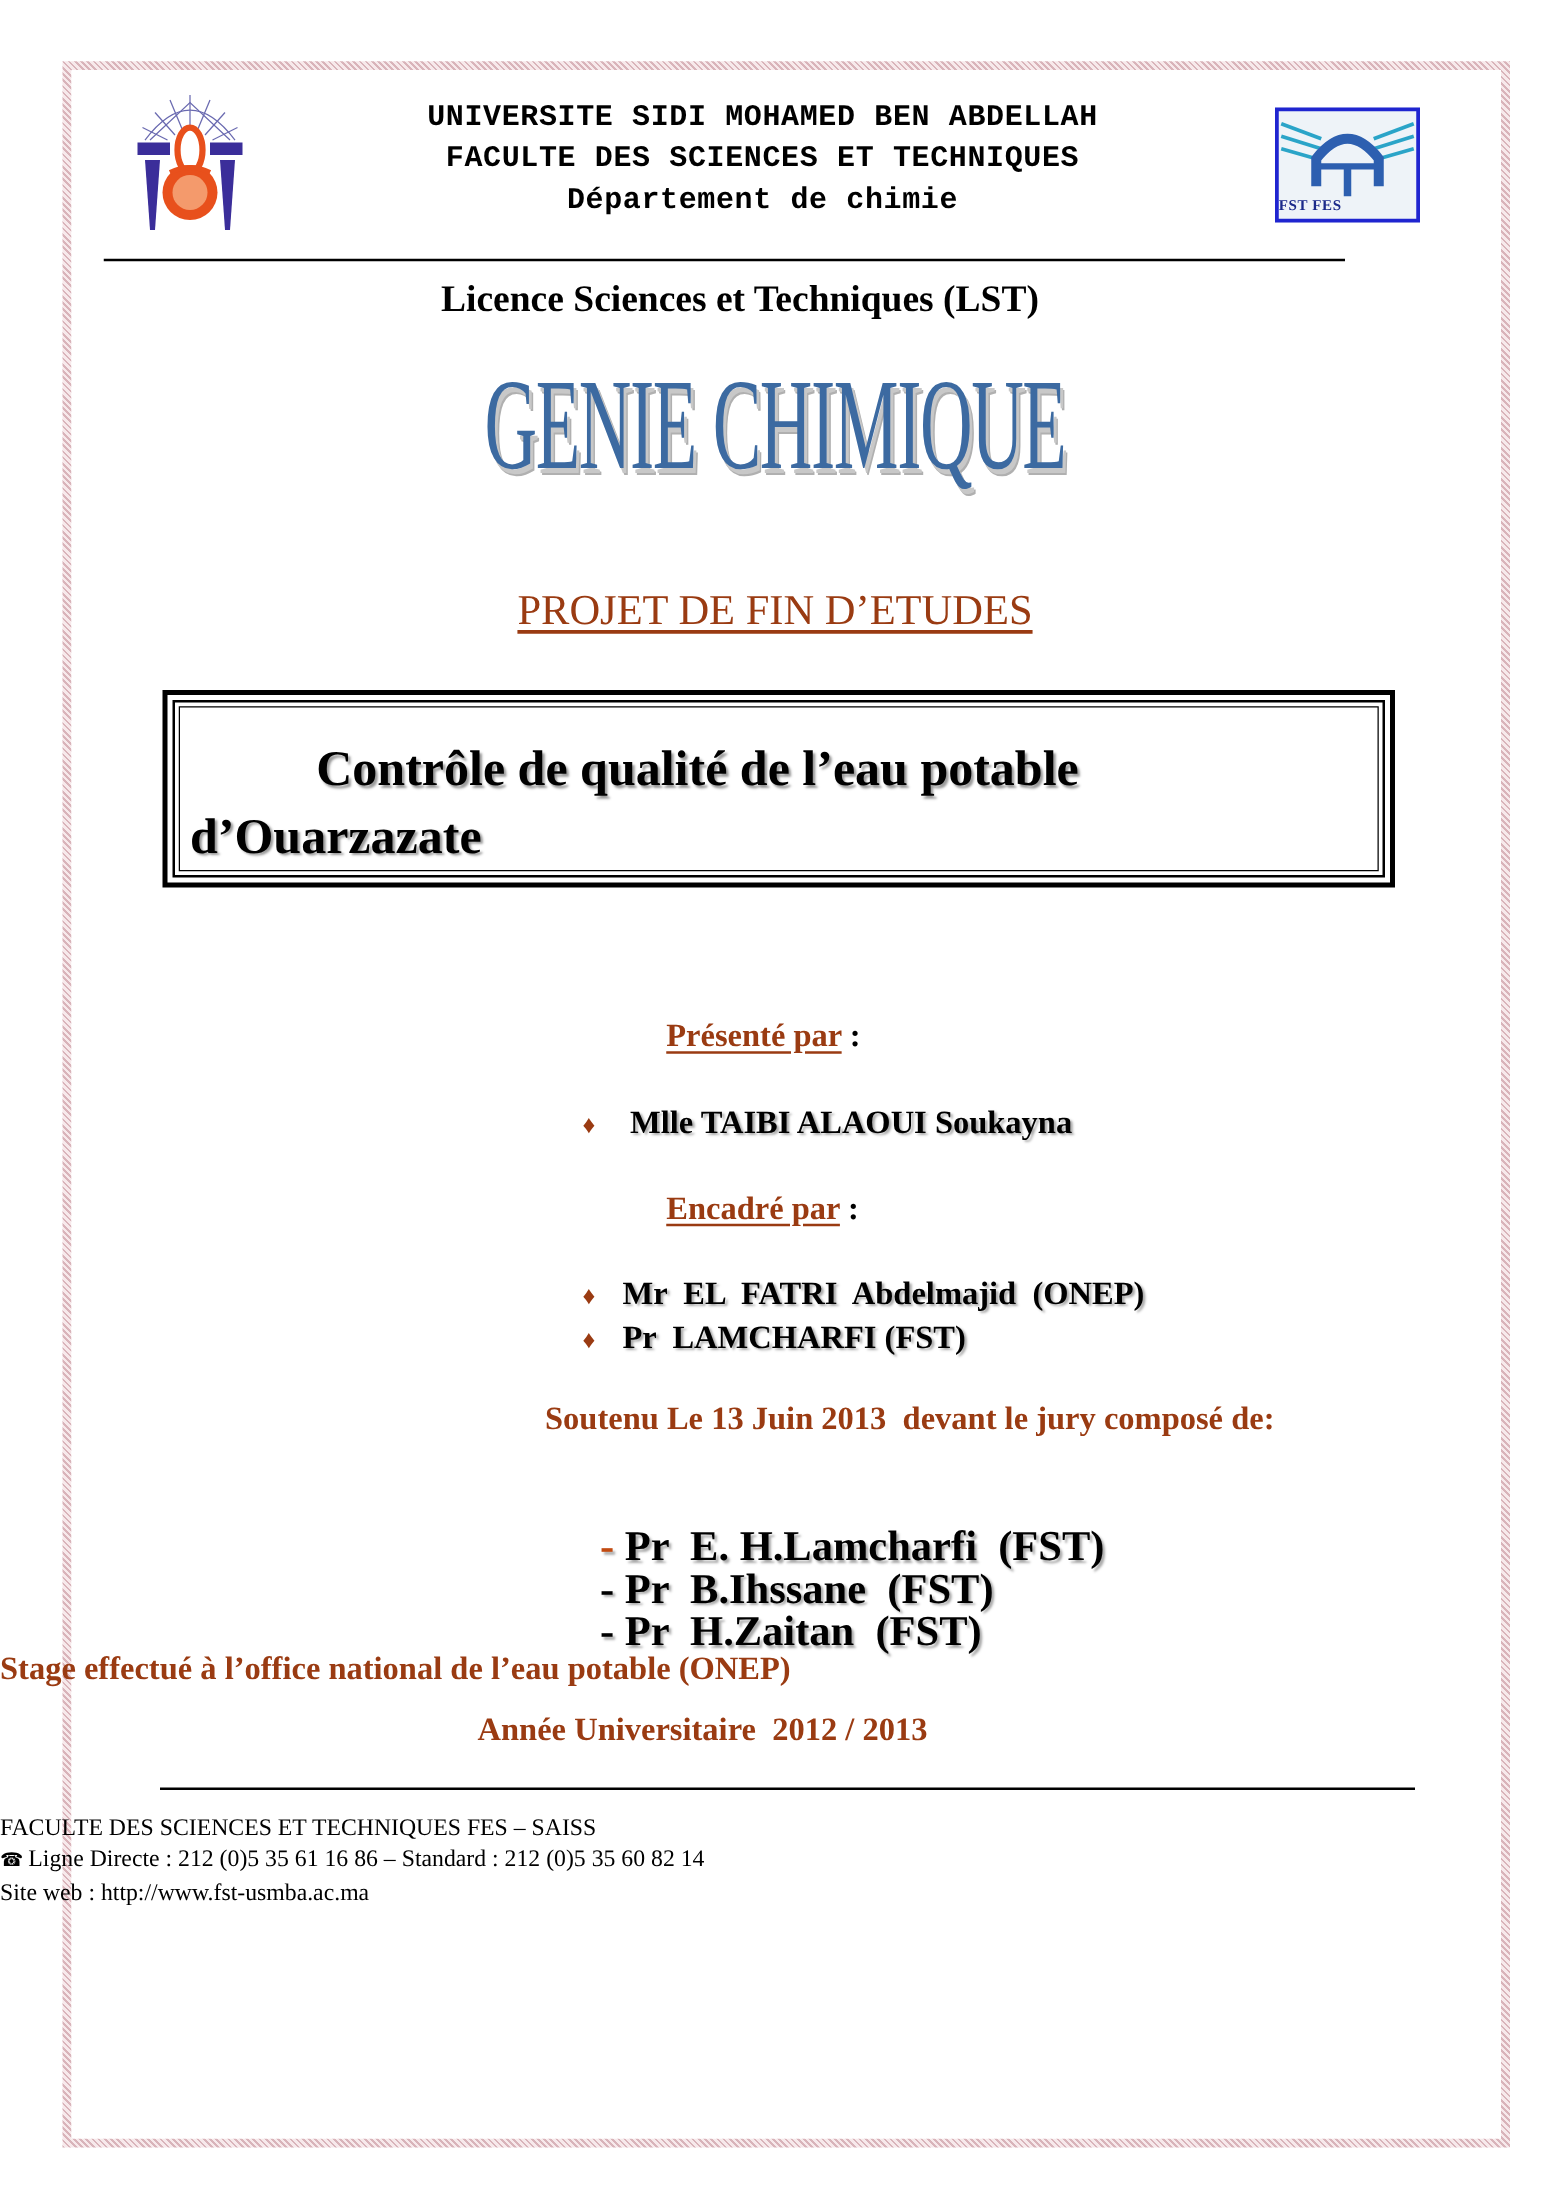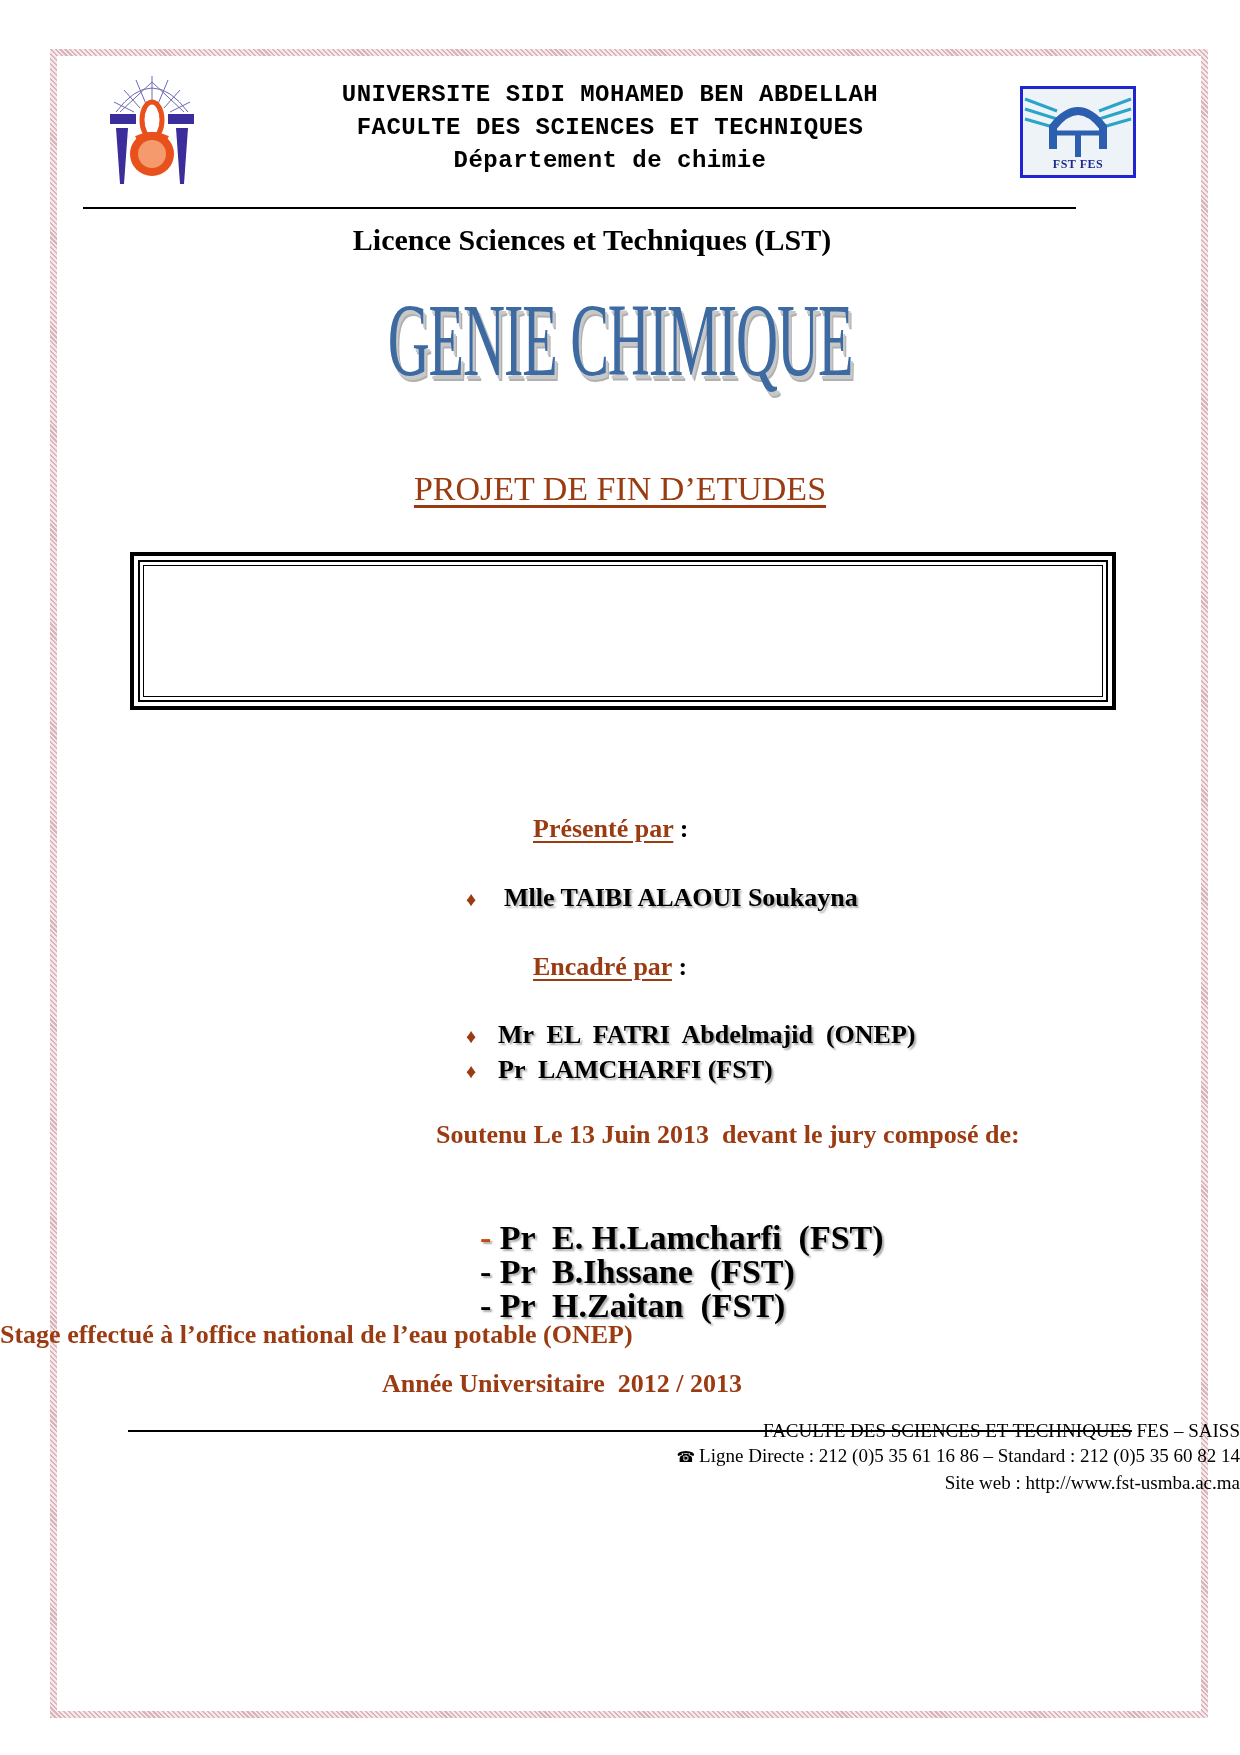--- a/index.html
+++ b/index.html
@@ -18,7 +18,7 @@
   
   .univ-logo { left:106px; top:72px; width:92px; height:116px; }
   .fst-logo { left:1020px; top:86px; width:116px; height:92px; border:3px solid #1f25d0; background:#eef3f8; box-sizing:border-box; overflow:hidden; }
-  .fst-logo .fst-text { position:absolute; left:0; right:0; bottom:3px; text-align:center; font-family:"Liberation Serif", serif; font-weight:bold; font-size:12px; color:#1b2a8a; letter-spacing:0.5px; }
+  .fst-logo .fst-text { position:absolute; left:0; right:0; bottom:3px; text-align:left; font-family:"Liberation Serif", serif; font-weight:bold; font-size:12px; color:#1b2a8a; letter-spacing:0.5px; }
 
   .header-text { left:260px; top:78px; width:700px; text-align:center; font-family:"Liberation Mono", monospace; font-weight:bold; font-size:24px; line-height:33px; letter-spacing:0.5px; }
 

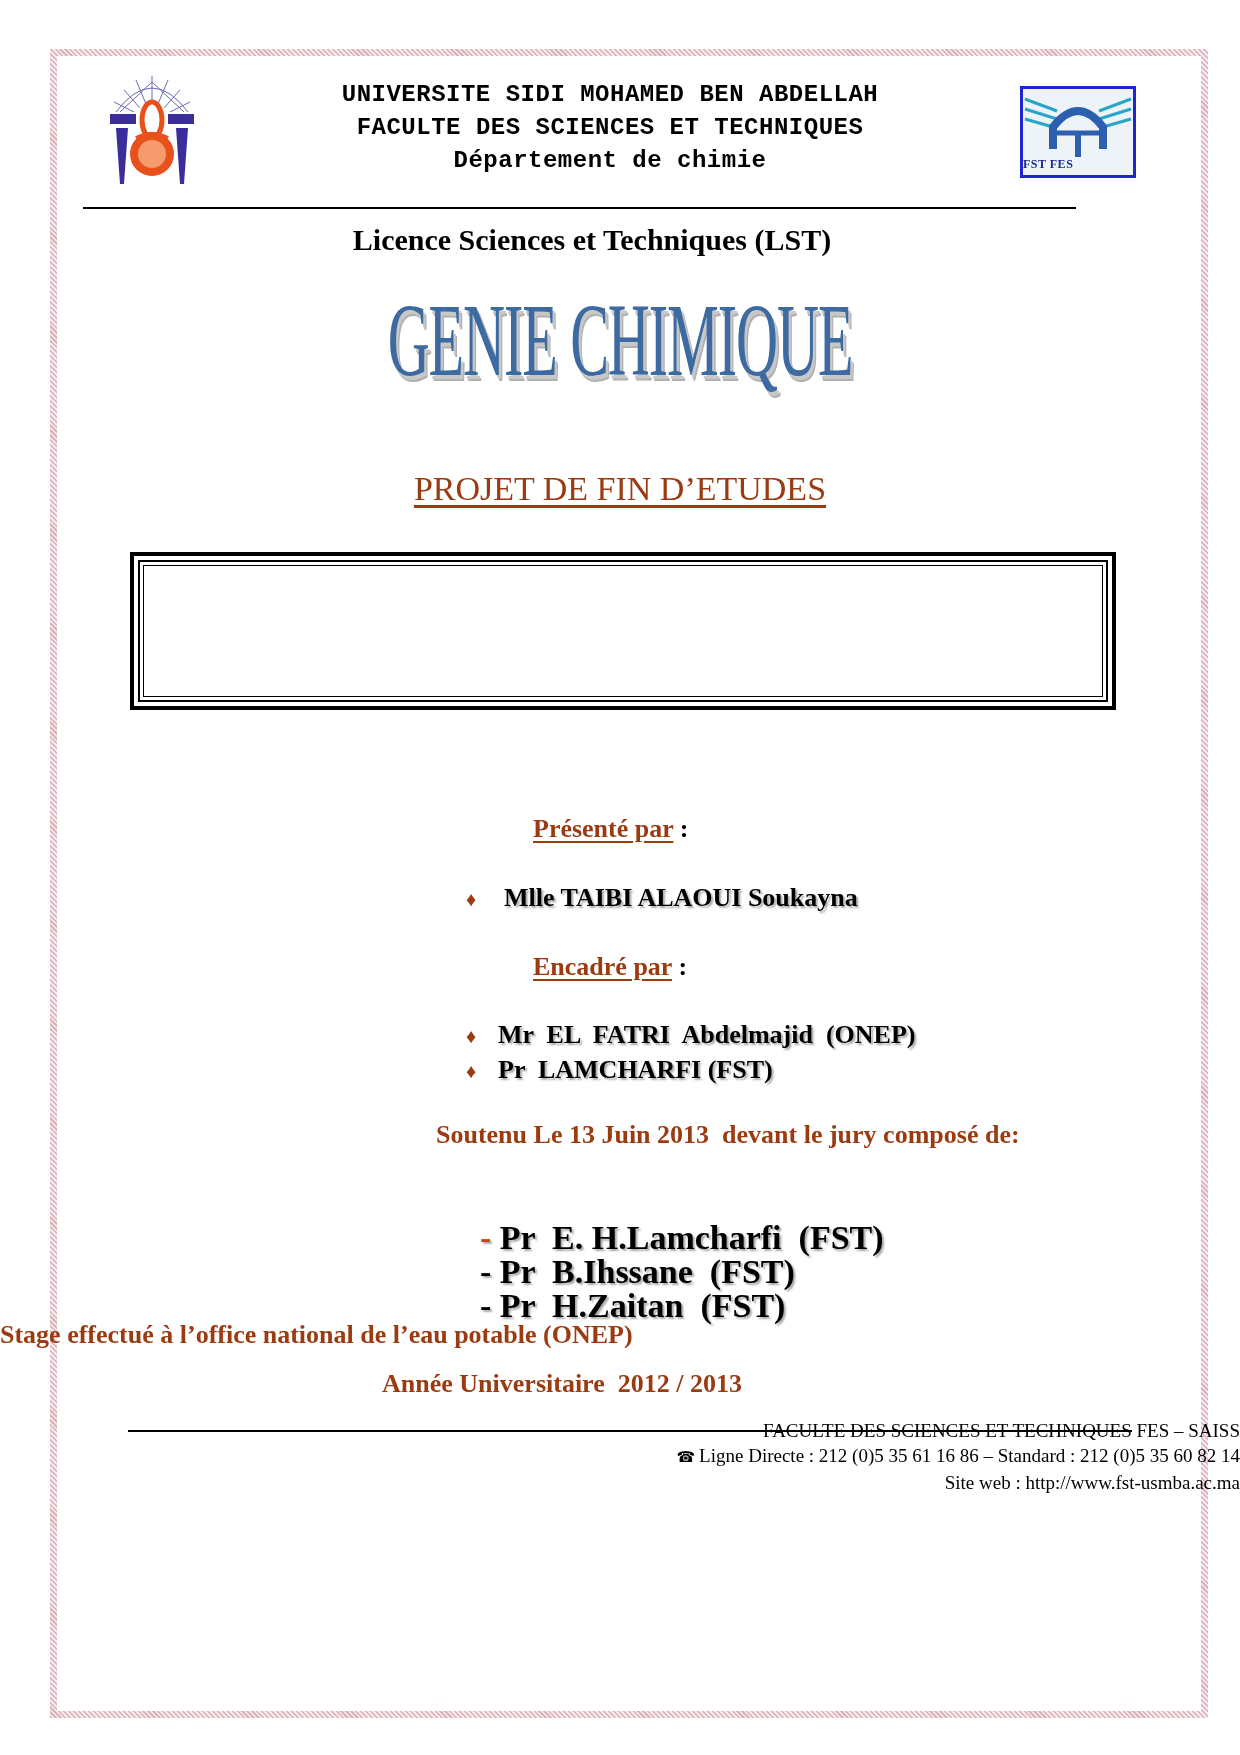--- a/index.html
+++ b/index.html
@@ -122,6 +122,10 @@
   <div class="title-box-inner">
       <div class="title-box-inner2"></div>
     </div>
+  <div class="title-text">
+    <span class="line1">Contrôle de qualité de l’eau potable</span>
+    <span class="line2">d’Ouarzazate</span>
+  </div>
 </div>
 
 <div class="abs label-orange" style="left:533px; top:814px;">

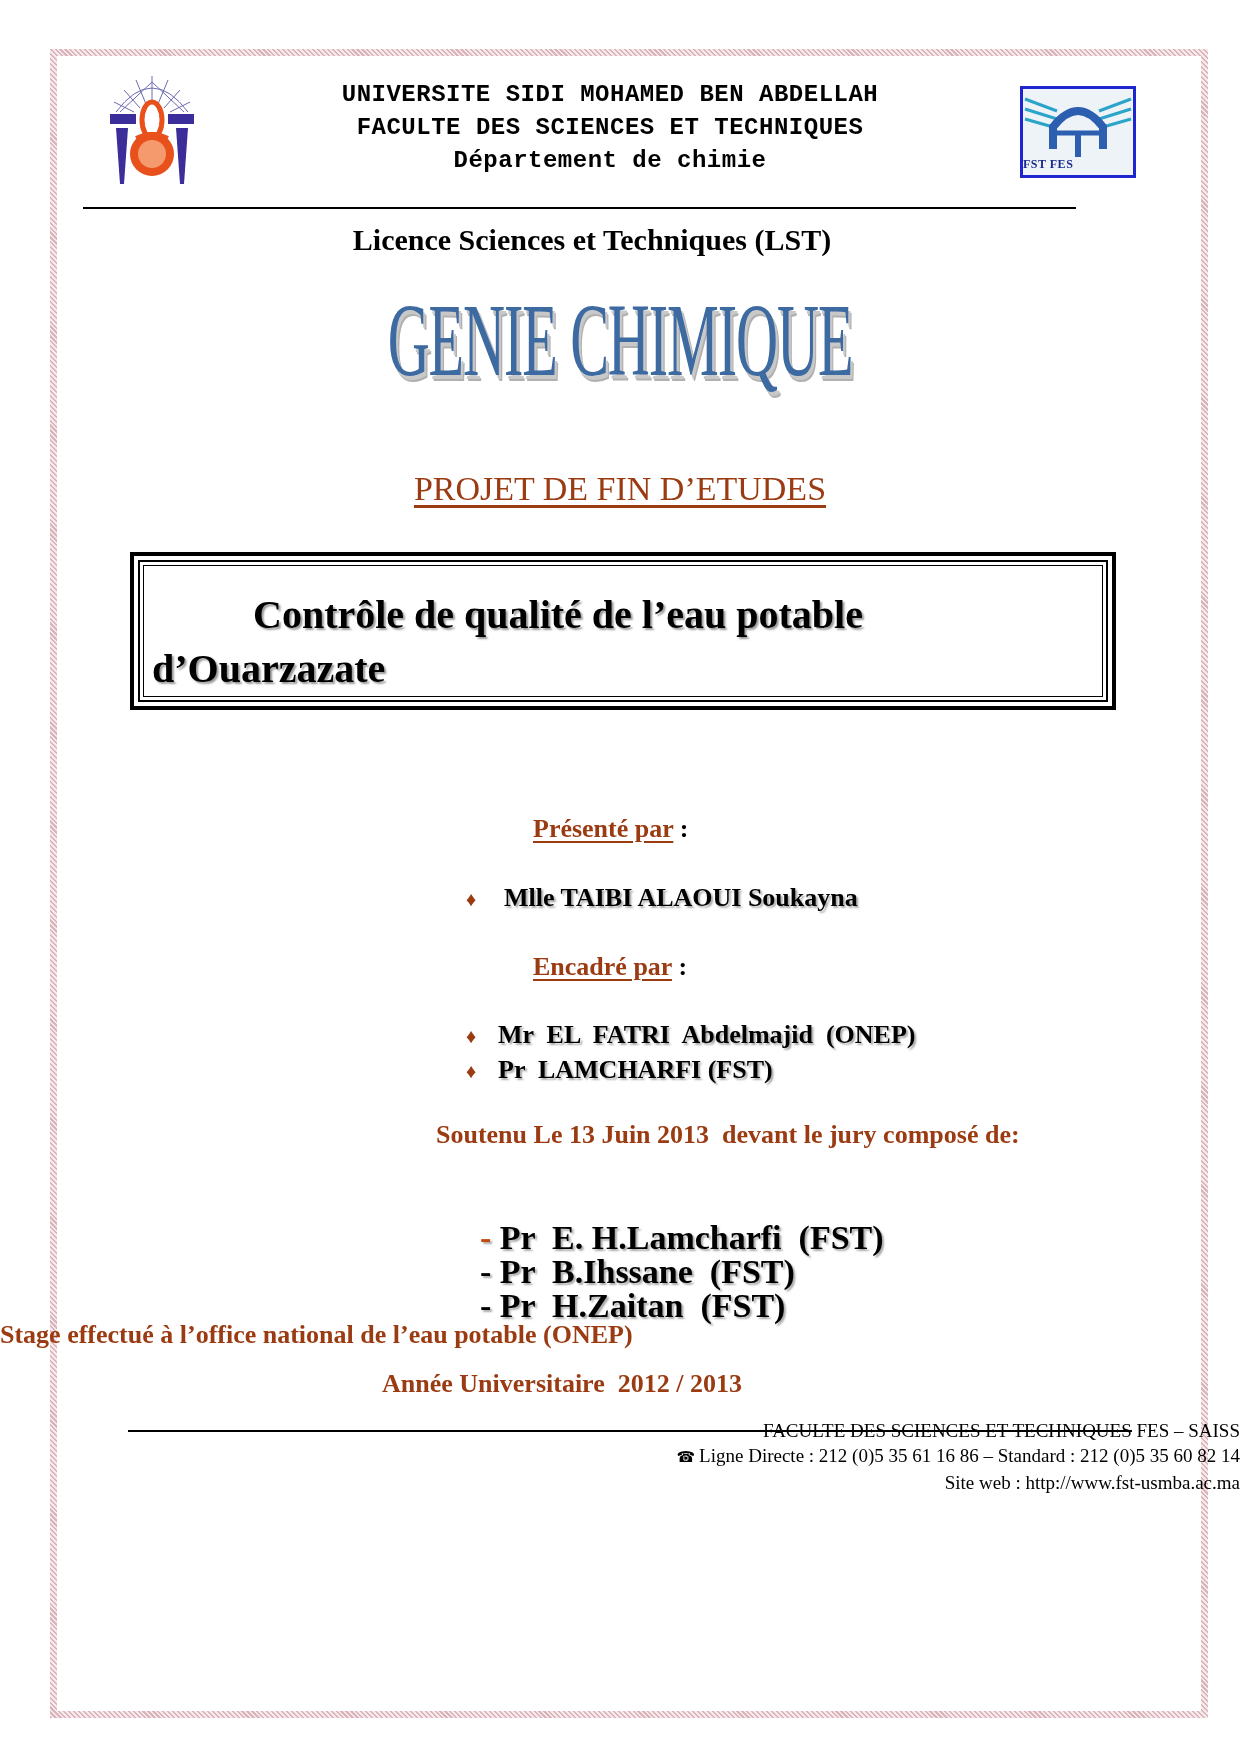--- a/index.html
+++ b/index.html
@@ -55,7 +55,7 @@
 
   .rule-bottom { left:128px; top:1430px; width:1004px; height:0; border-top:2px solid #000; }
 
-  .footer { left:0; width:1240px; top:1418px; text-align:right; font-size:19px; line-height:25px; }
+  .footer { left:0; width:1240px; top:1450px; text-align:left; font-size:19px; line-height:25px; }
   .footer .icon { display:inline-block; font-size:15px; margin-right:4px; }
 </style>
 </head>

